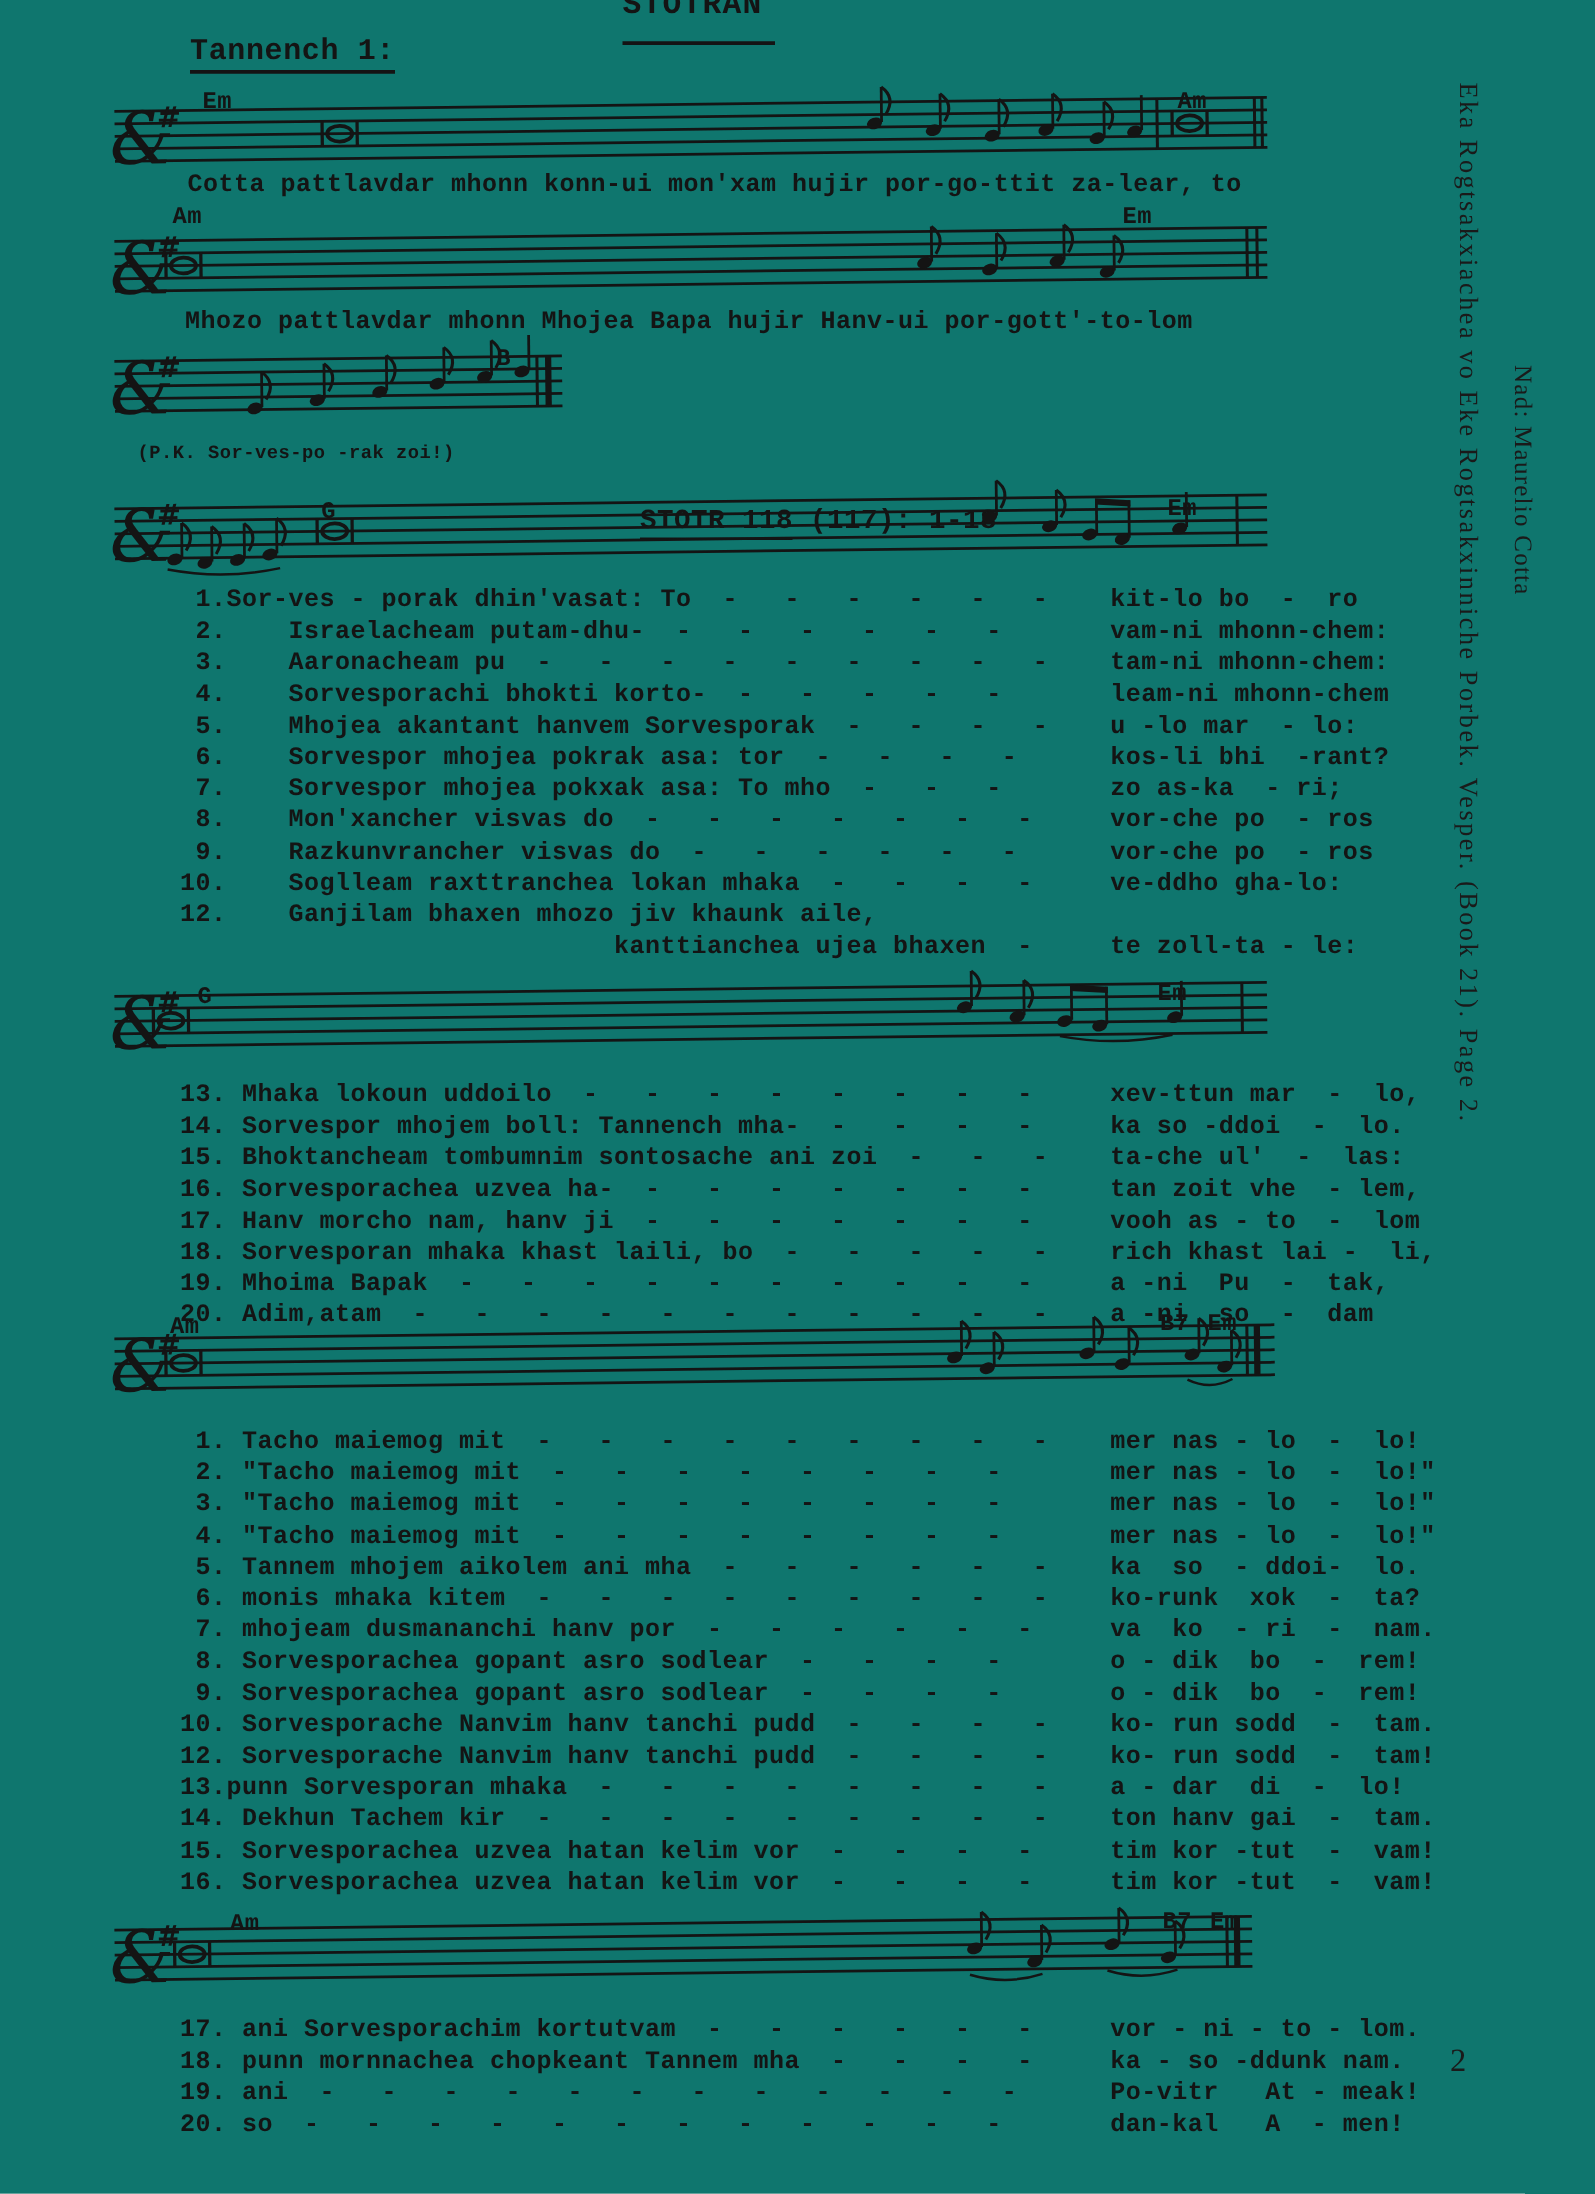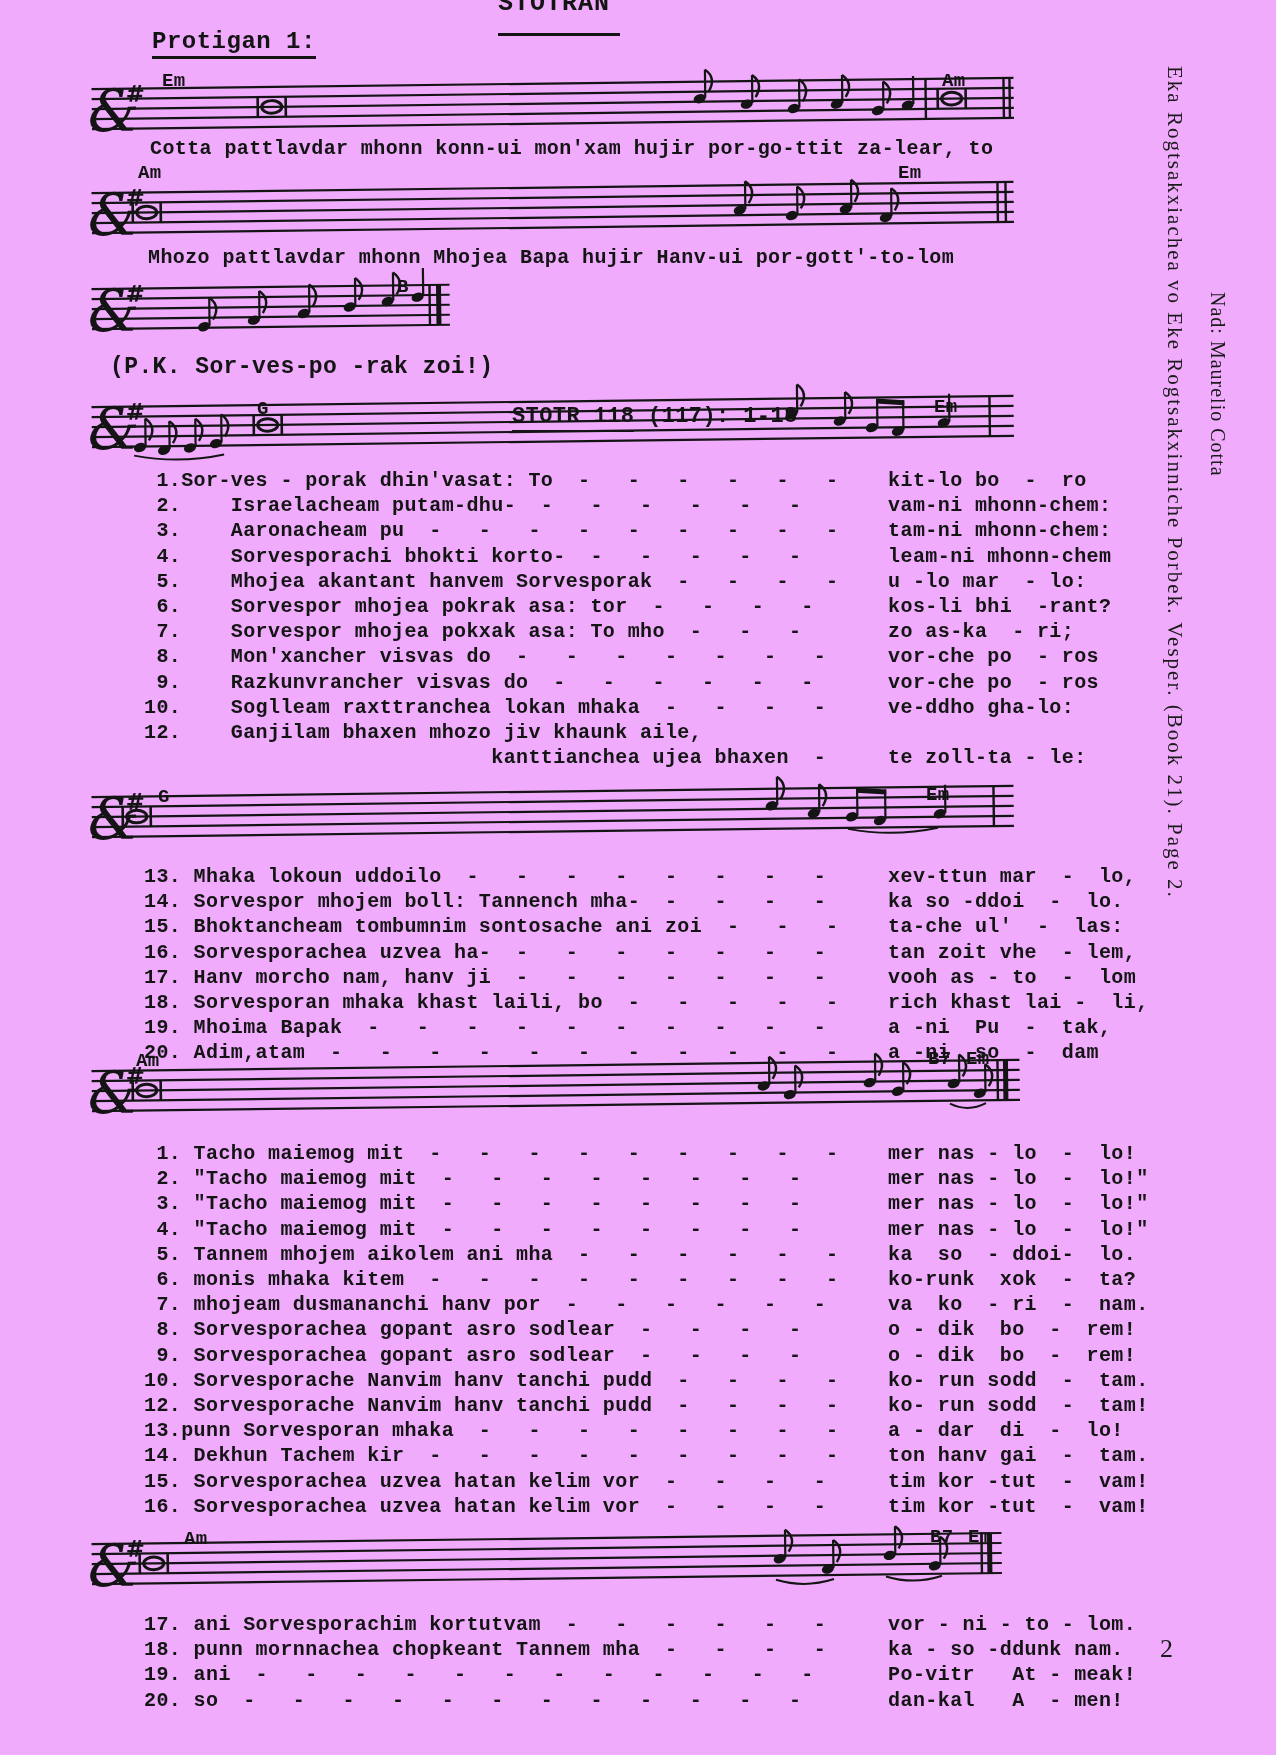--- a/index.html
+++ b/index.html
@@ -5,7 +5,7 @@
   html,body{margin:0;padding:0;background:#e8e6e1;}
   #page{
     position:relative;width:1276px;height:1755px;margin:0 auto;
-    background:#f0abfc;color:#141414;overflow:hidden;
+    background:#0f766e;color:#141414;overflow:hidden;
     font-family:"Liberation Mono",monospace;
   }
   

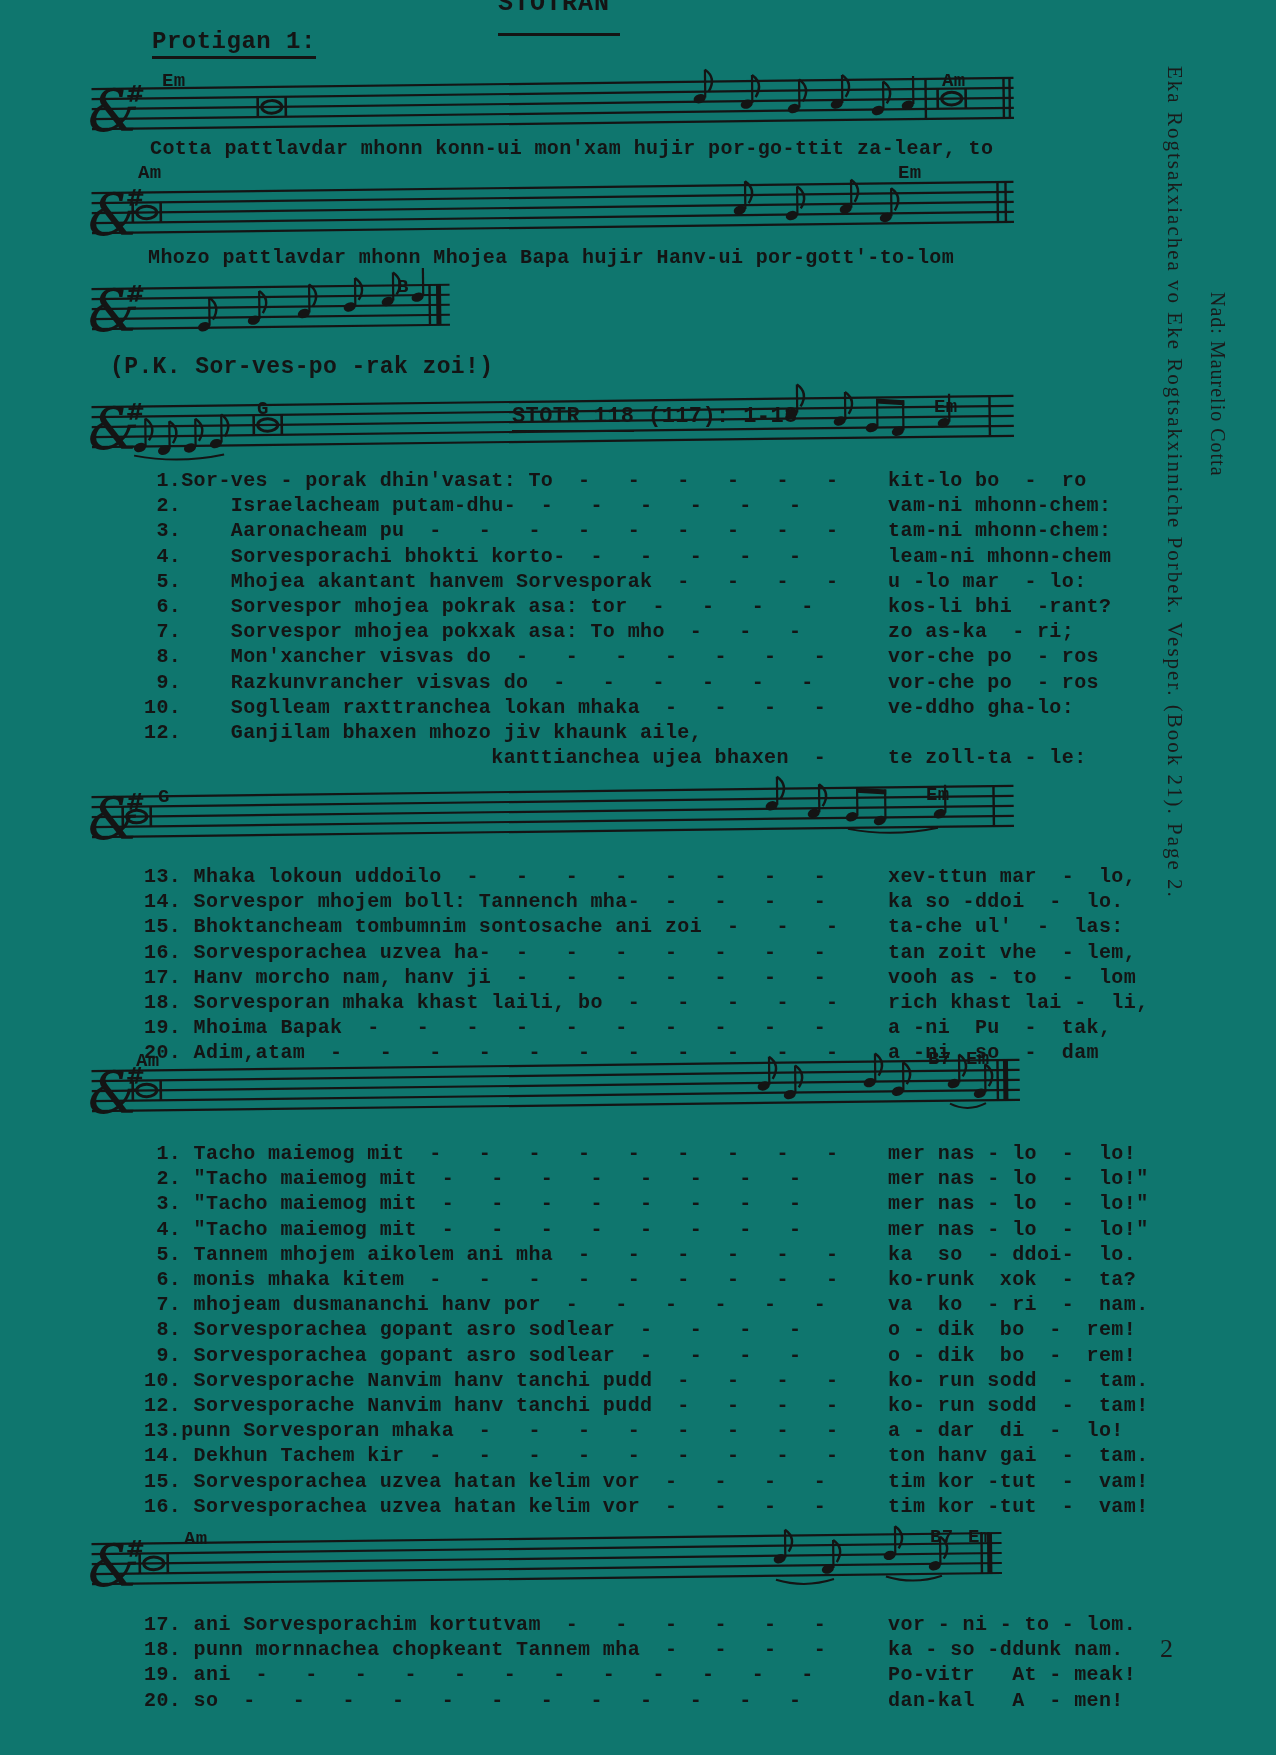--- a/index.html
+++ b/index.html
@@ -39,7 +39,7 @@
     <span>STOTRAN</span>
   </div>
 
-  <div class="h-protigan" style="left:152px;top:28px">Protigan 1:</div>
+  <div class="h-protigan" style="left:152px;top:28px">Tannench 1:</div>
 
   <div class="staff" style="left:92px;top:58px;width:922px;height:76px">
     <span class="chord" style="left:70px;top:12px">Em</span>

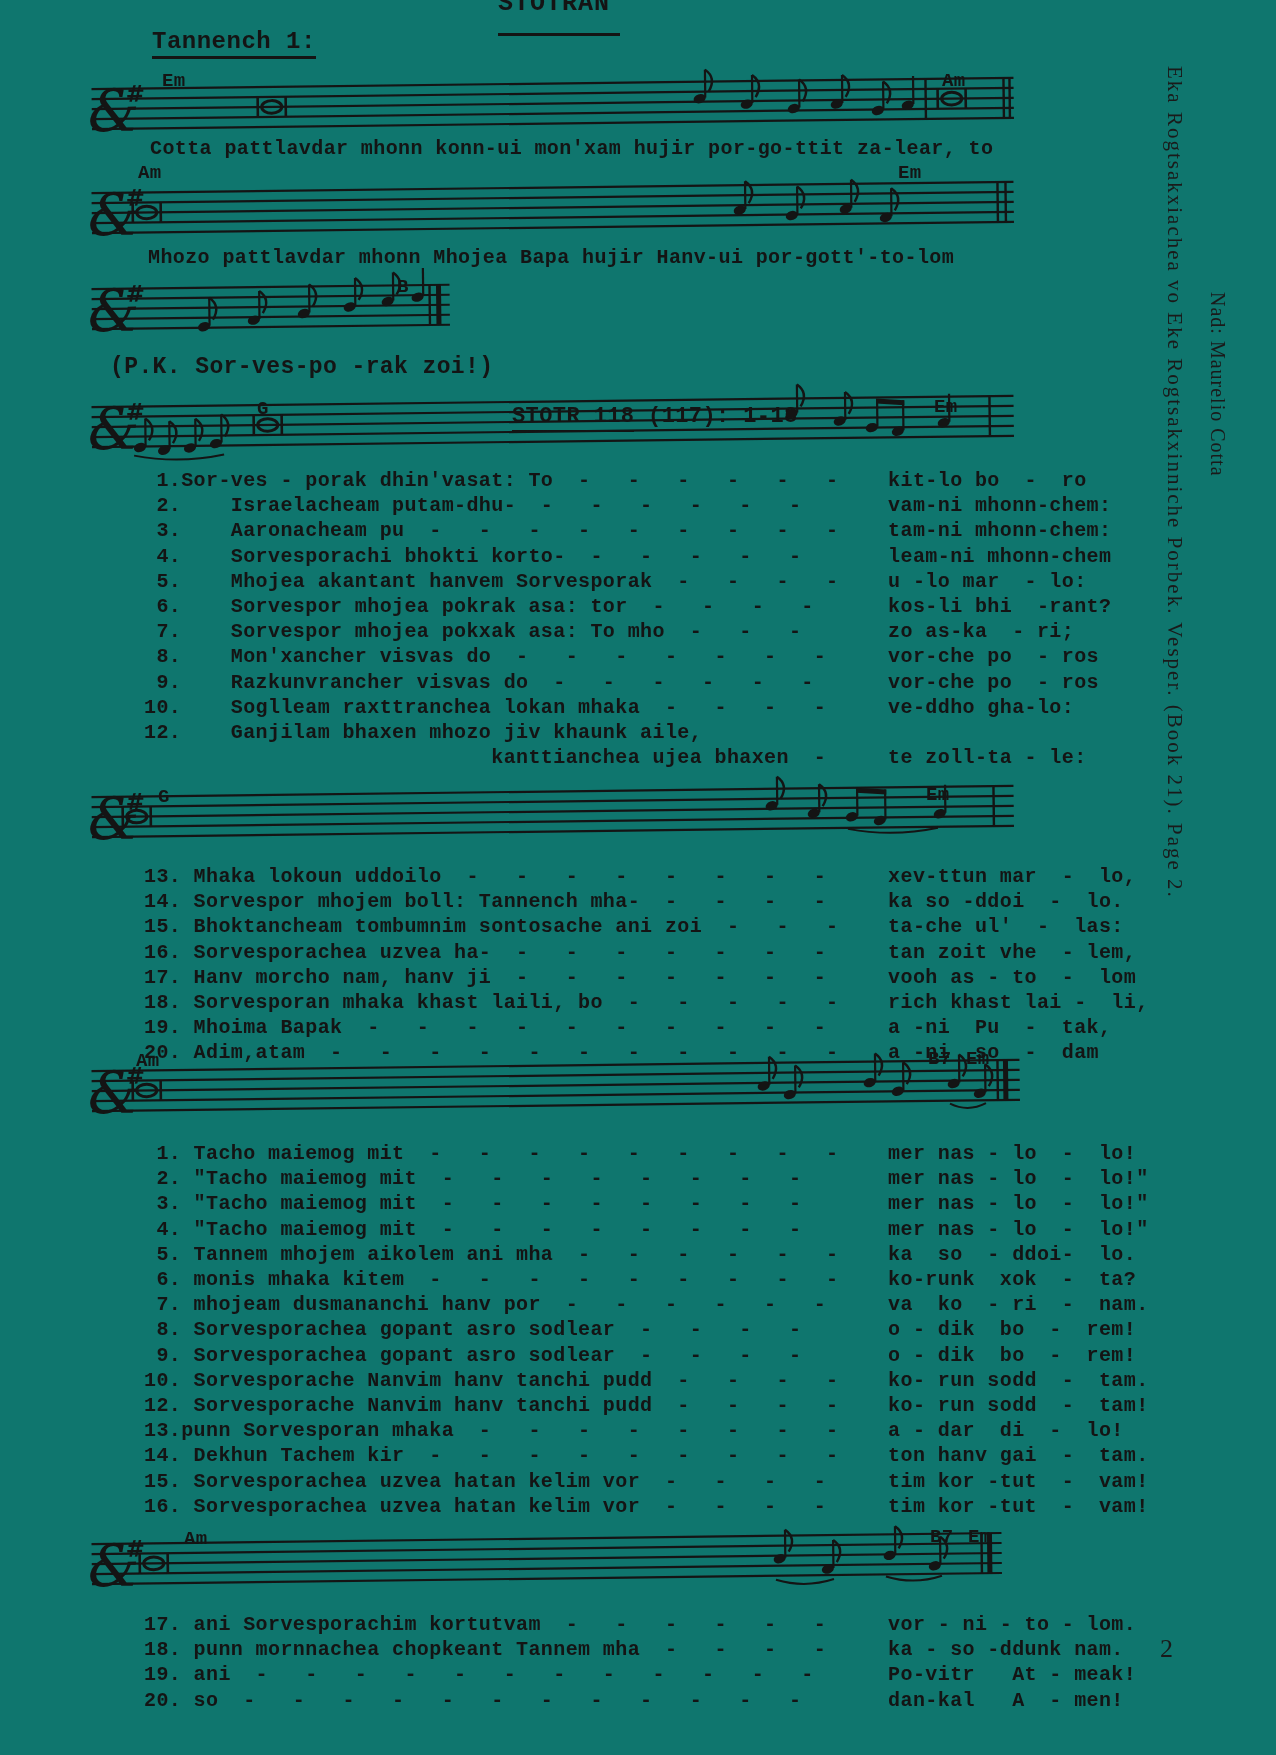--- a/index.html
+++ b/index.html
@@ -17,7 +17,7 @@
   .h-stotr .u{border-bottom:2.5px solid #141414;padding-bottom:1px;}
   
   .lyric{position:absolute;font:700 20px "Liberation Mono",monospace;letter-spacing:.4px;white-space:pre;}
-  .lyric.big{font-size:23px;}
+  .lyric.big{font-size:15px;}
   
   .staff{position:absolute;}
   .staff svg{position:absolute;left:0;bottom:0;width:100%;overflow:visible;display:block;}

